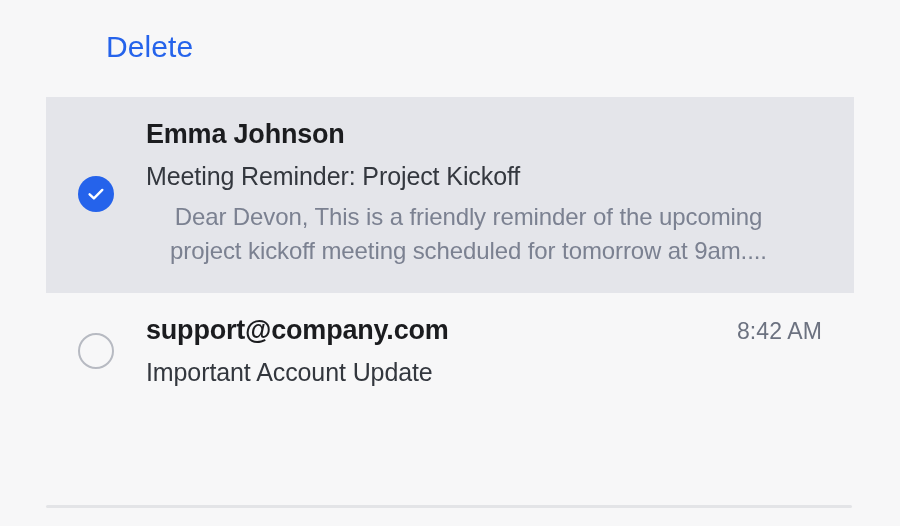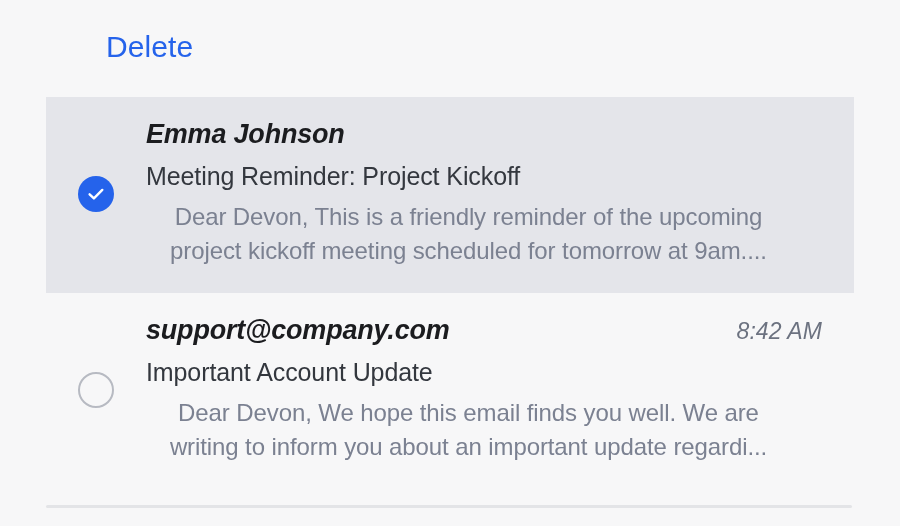--- a/index.html
+++ b/index.html
@@ -122,7 +122,6 @@
     align-items: baseline;
     justify-content: space-between;
     gap: 24px;
-    font-style: italic;
   }
   .sender {
     font-size: 27px;

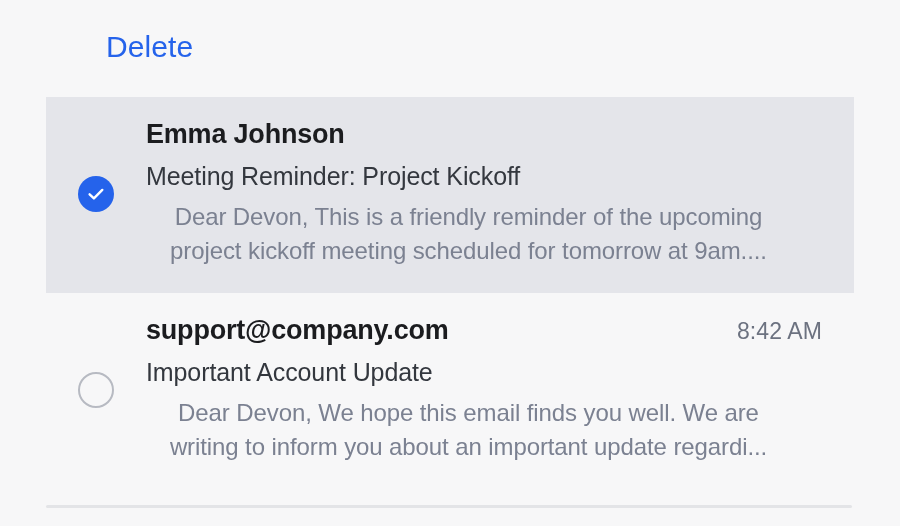--- a/index.html
+++ b/index.html
@@ -214,7 +214,6 @@
           <div class="timestamp">8:42 AM</div>
         </div>
         <div class="subject">Important Account Update</div>
-        <div class="preview">Dear Devon, We hope this email finds you well. We are writing to inform you about an important update regardi...</div>
       </div>
     </div>
 

